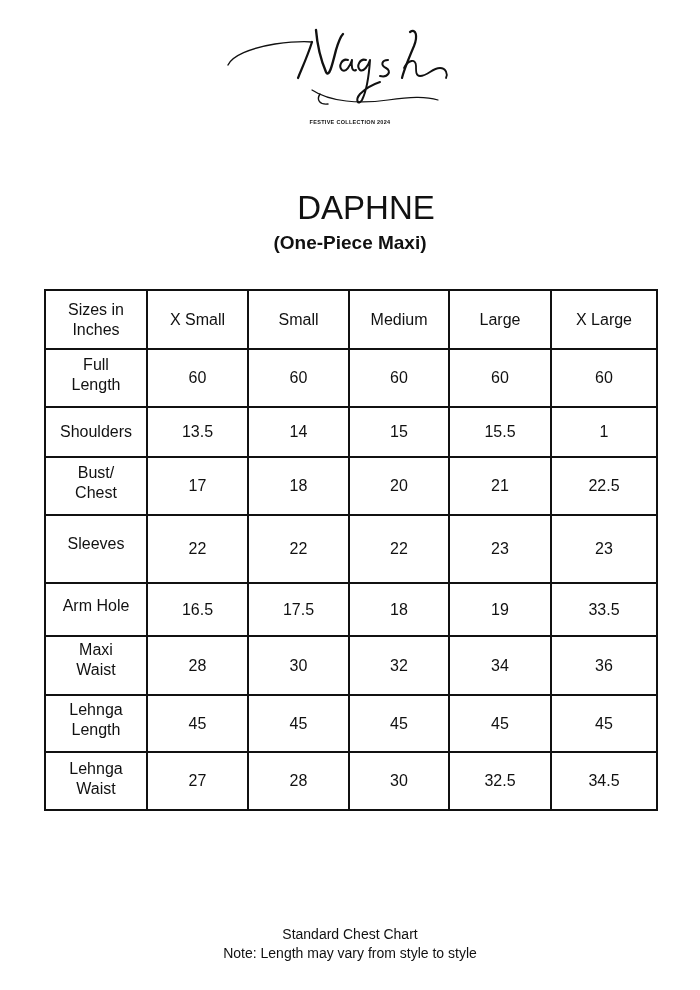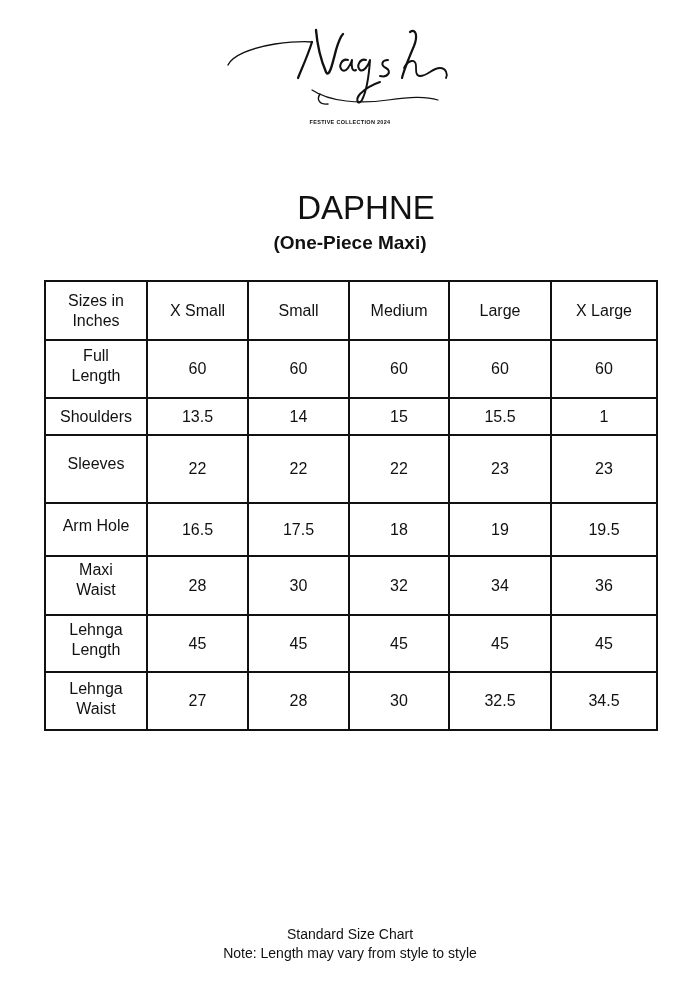--- a/index.html
+++ b/index.html
@@ -63,7 +63,7 @@
     table.size-table {
       position: absolute;
       left: 44px;
-      top: 280px;
+      top: 289px;
       border-collapse: collapse;
       table-layout: fixed;
     }

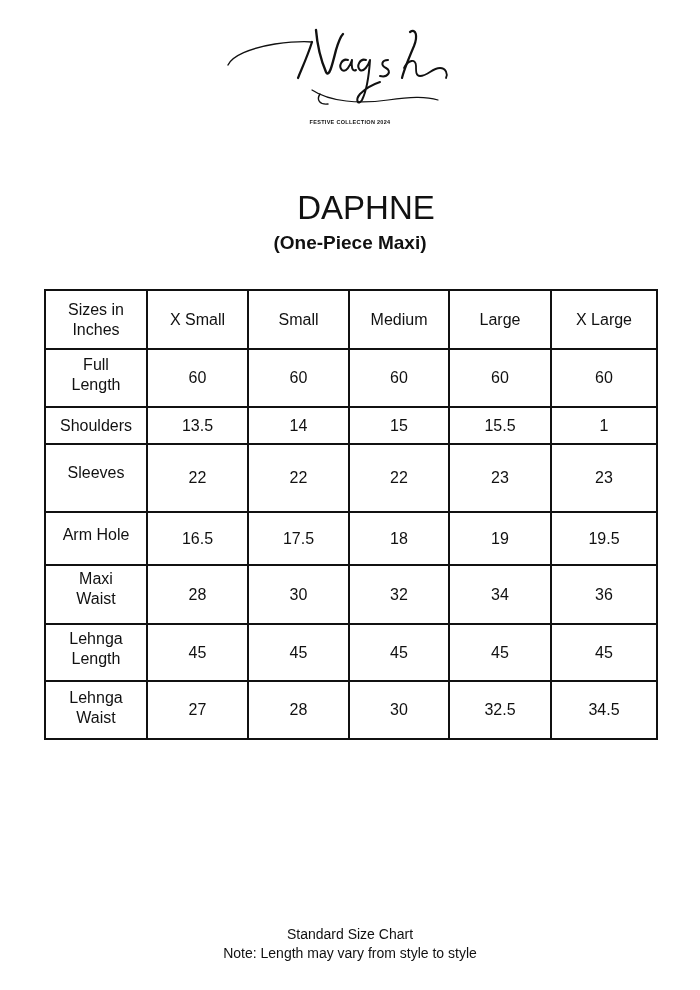--- a/index.html
+++ b/index.html
@@ -157,7 +157,7 @@
       <td>60</td>
     </tr>
 
-    <tr style="height:37px">
+    <tr style="height:50px">
       <td>
         <span>Shoulders</span>
       </td>

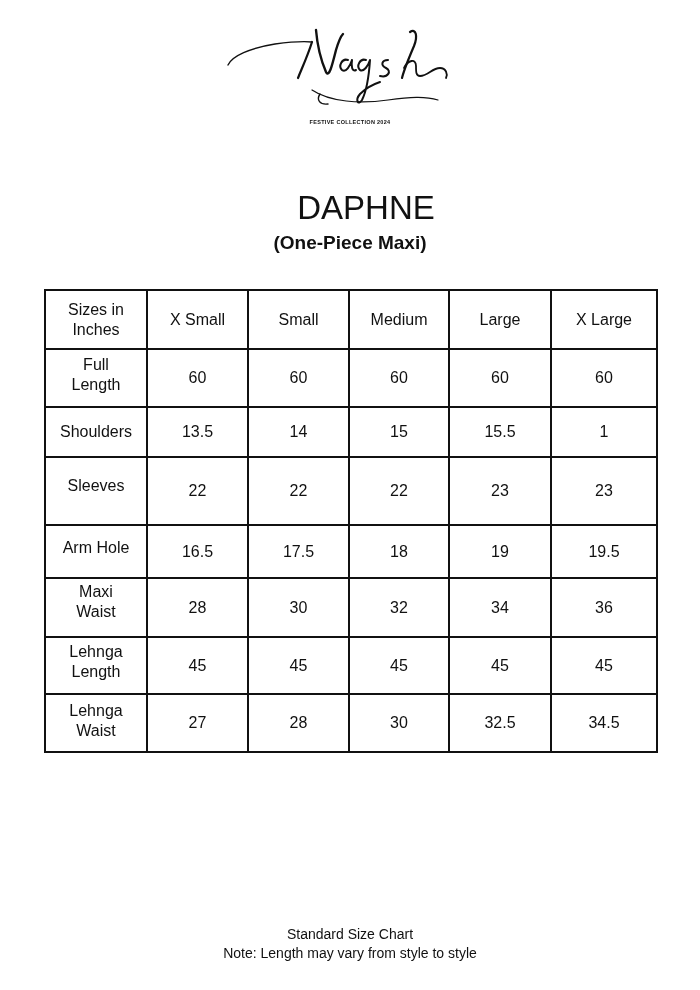--- a/index.html
+++ b/index.html
@@ -168,6 +168,16 @@
       <td>1</td>
     </tr>
 
+    <tr style="height:58px">
+      <td>
+        <span class="label-up"><span>Bust/</span><br><span>Chest</span></span>
+      </td>
+      <td>17</td>
+      <td>18</td>
+      <td>20</td>
+      <td>21</td>
+      <td>22.5</td>
+    </tr>
 
     <tr style="height:68px">
       <td>

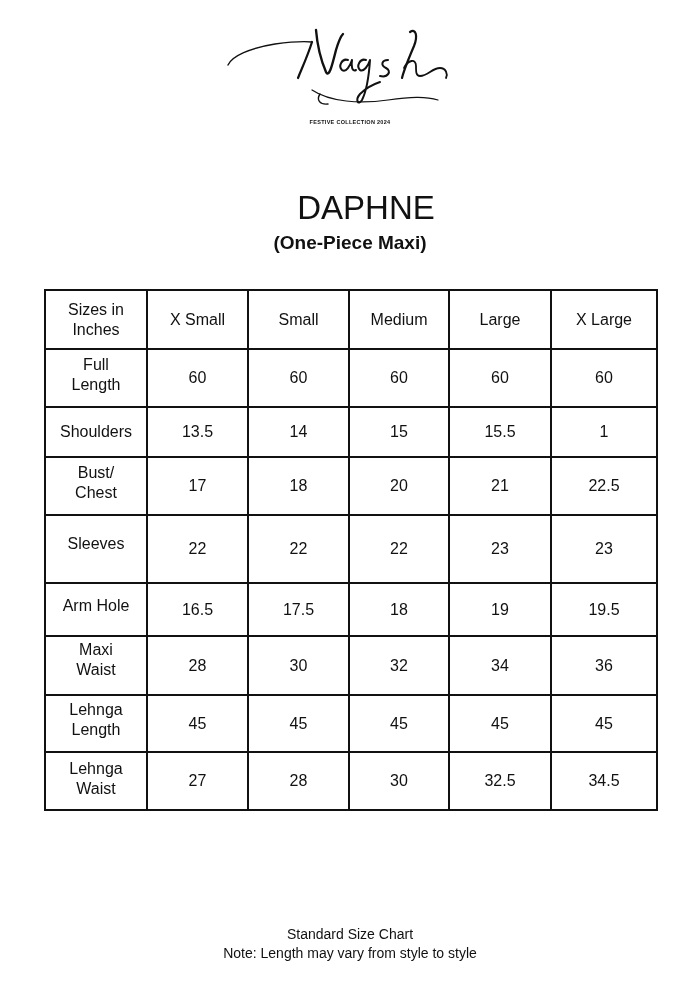--- a/index.html
+++ b/index.html
@@ -198,7 +198,7 @@
       <td>17.5</td>
       <td>18</td>
       <td>19</td>
-      <td>19.5</td>
+      <td>33.5</td>
     </tr>
 
     <tr style="height:59px">

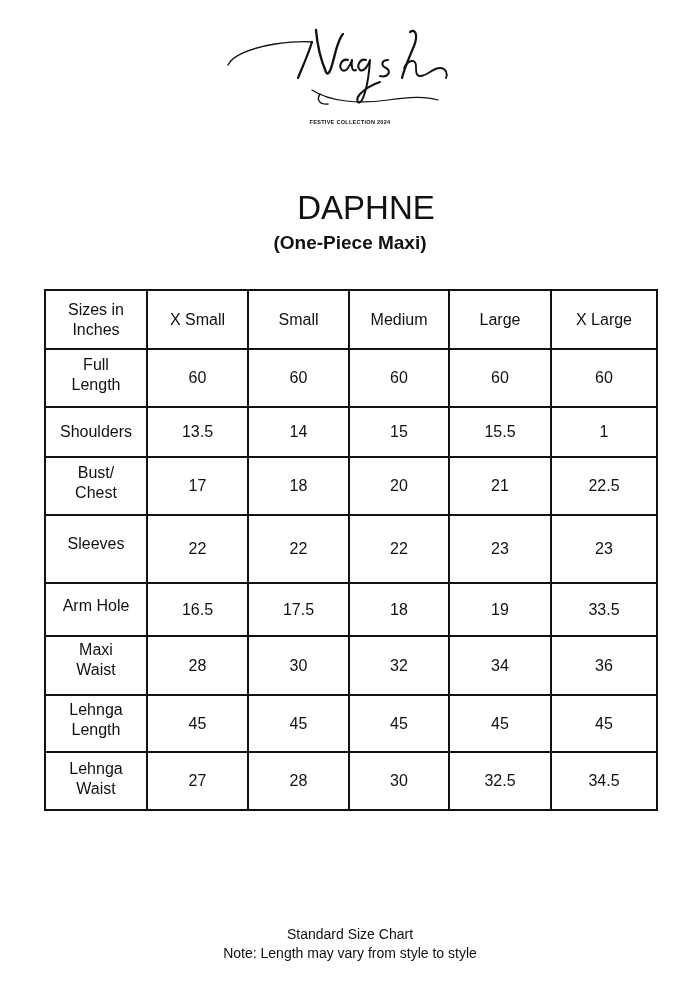--- a/index.html
+++ b/index.html
@@ -237,7 +237,7 @@
 </table>
 
 <div class="footer">
-  <div>Standard Size Chart</div>
+  <div>Standard Chest Chart</div>
   <div>Note: Length may vary from style to style</div>
 </div>
 

